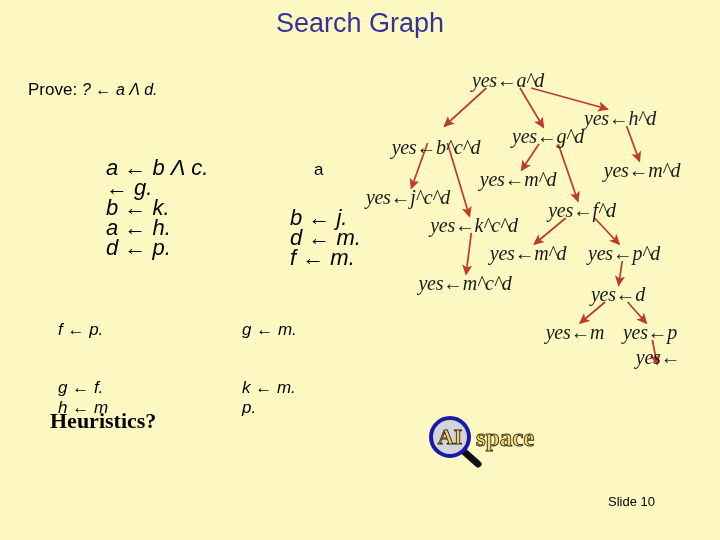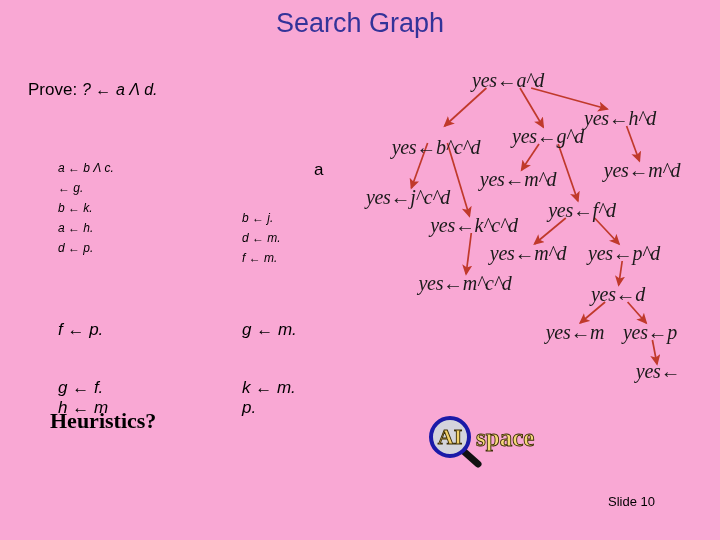--- a/index.html
+++ b/index.html
@@ -11,7 +11,7 @@
     position: relative;
     width: 720px;
     height: 540px;
-    background: #f9a8d4;
+    background: #fef9c3;
     overflow: hidden;
     font-family: "Liberation Sans", sans-serif;
   }

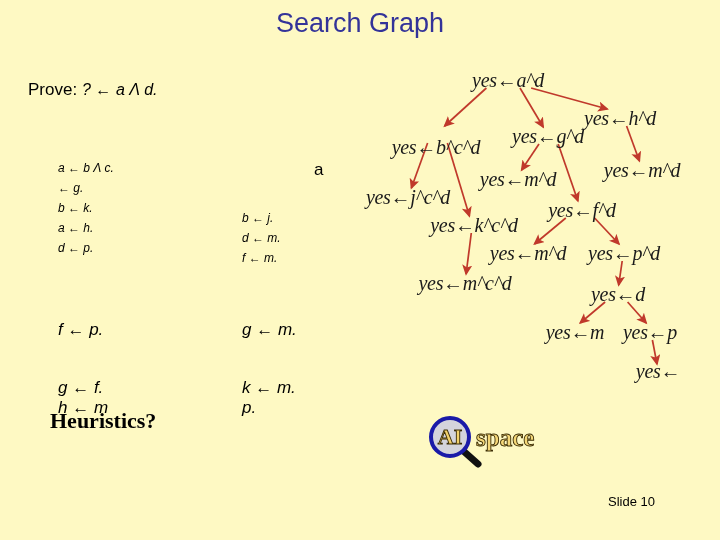--- a/index.html
+++ b/index.html
@@ -45,11 +45,12 @@
   .kb {
     position: absolute;
     font-family: "Liberation Sans", sans-serif;
-    font-size: 12px;
+    font-size: 22px;
     font-style: italic;
     color: #000000;
     line-height: 20px;
     white-space: nowrap;
+    margin-left: 48px;
   }
   .kb-col-a { left: 58px; top: 158px; }
   .kb-col-b { left: 242px; top: 208px; }

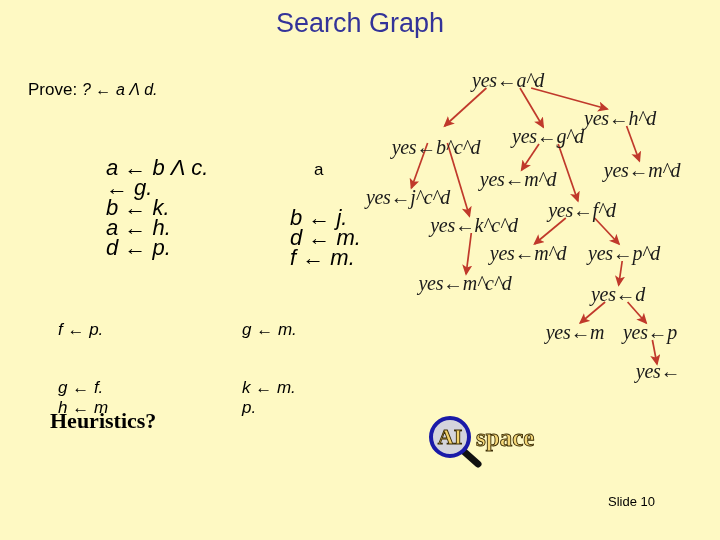--- a/index.html
+++ b/index.html
@@ -221,7 +221,7 @@
         <div class="tnode" style="left: 248px; top: 239px;">yes←d</div>
         <div class="tnode" style="left: 205px; top: 277px;">yes←m</div>
         <div class="tnode" style="left: 280px; top: 277px;">yes←p</div>
-        <div class="tnode" style="left: 288px; top: 316px;">yes←</div>
+        <div class="tnode" style="left: 288px; top: 302px;">yes←</div>
       </div>
   </div>
 

